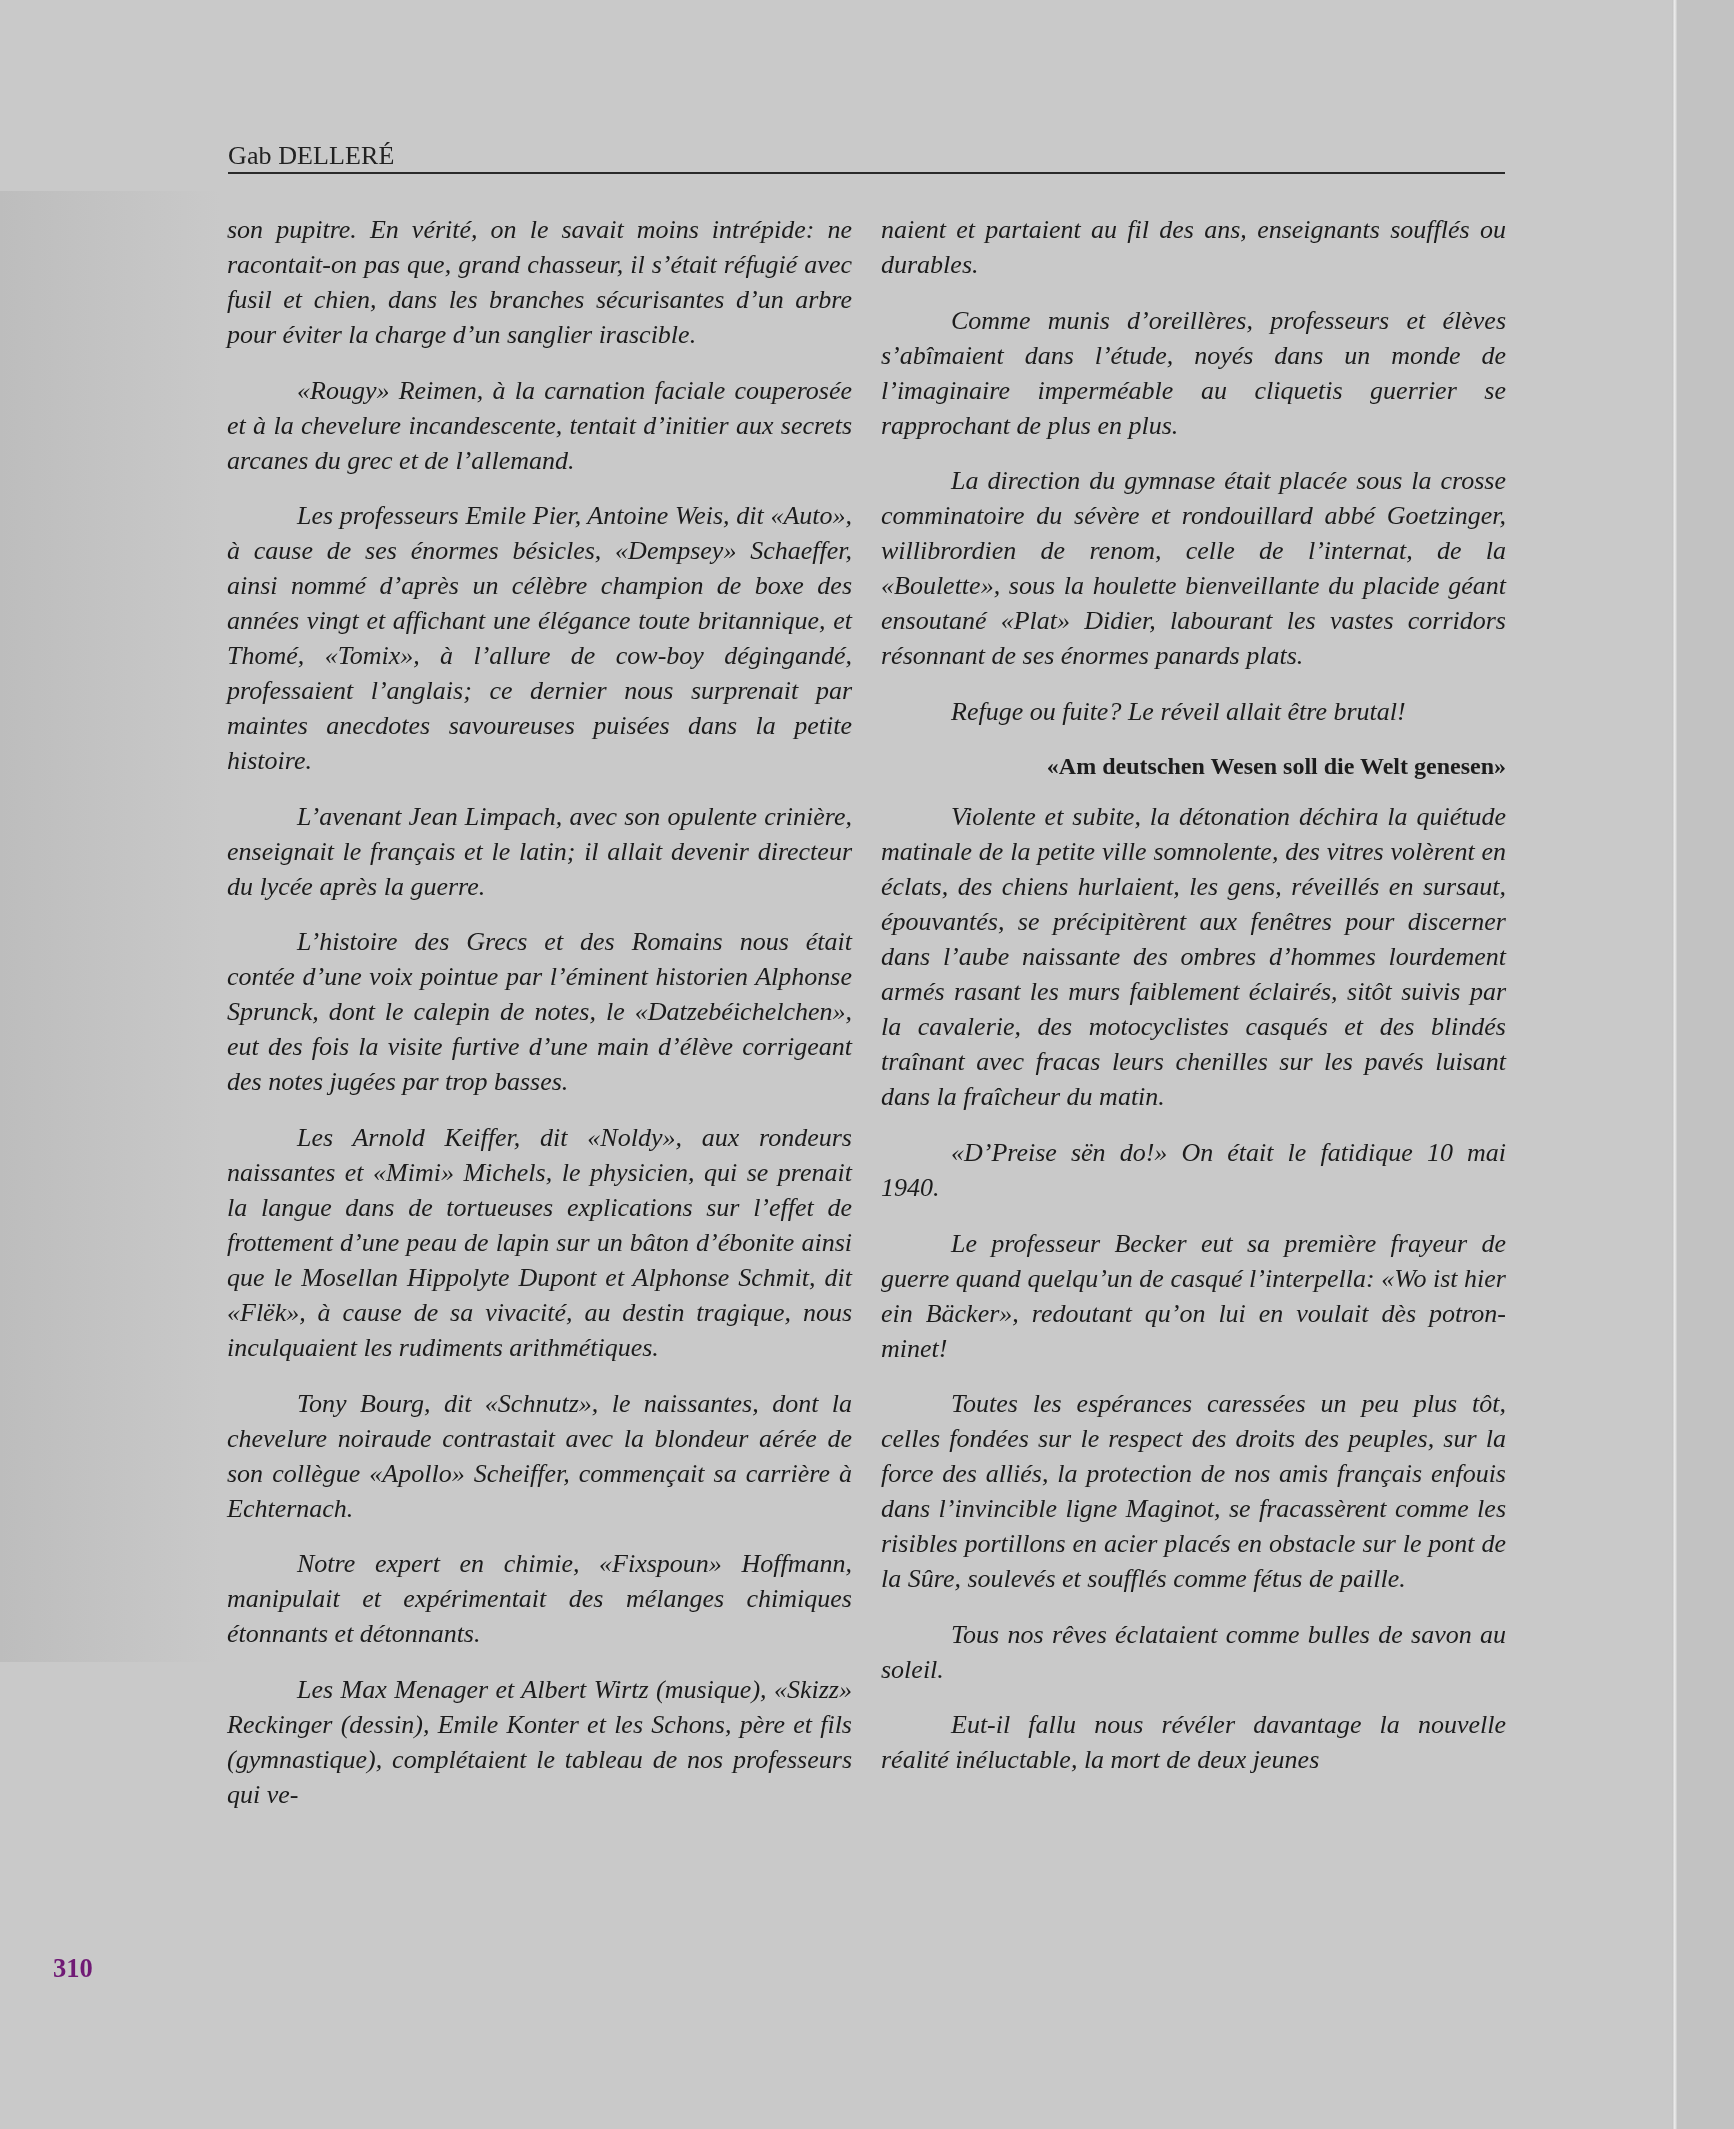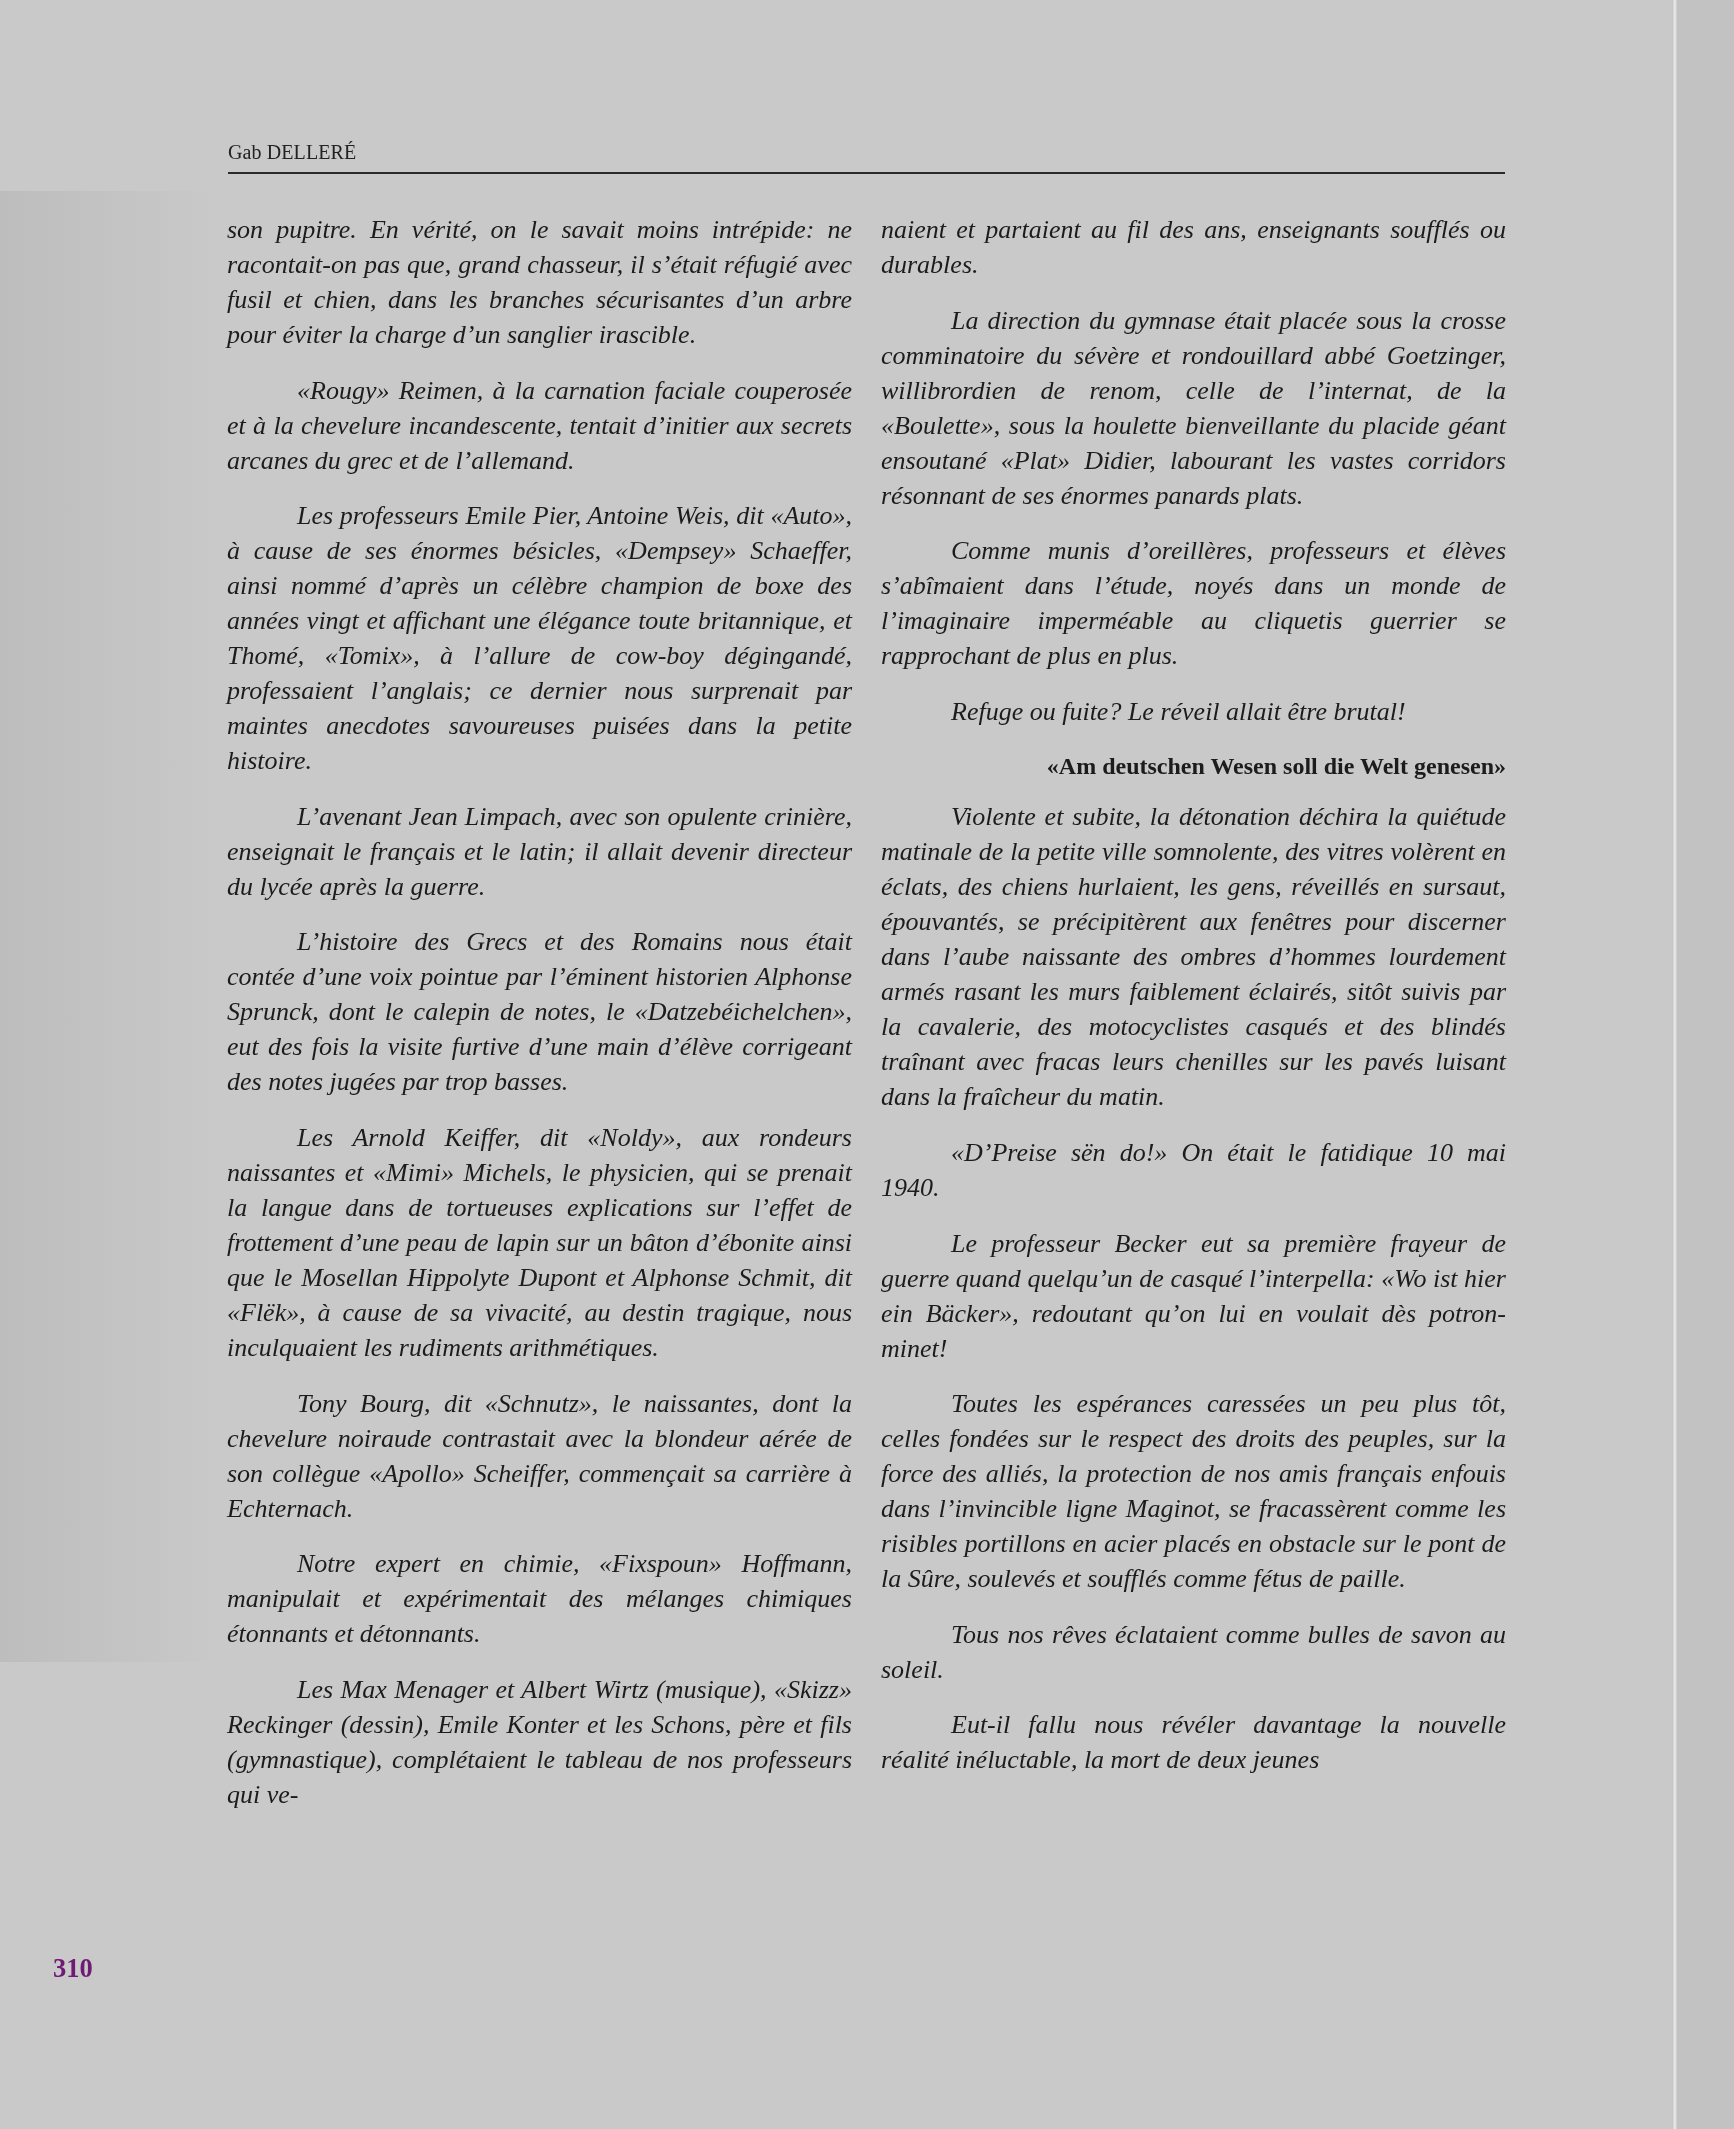--- a/index.html
+++ b/index.html
@@ -42,7 +42,7 @@
       position: absolute;
       left: 228px;
       top: 141px;
-      font-size: 20px;
+      font-size: 26px;
       letter-spacing: 0.1px;
       color: #222;
     }

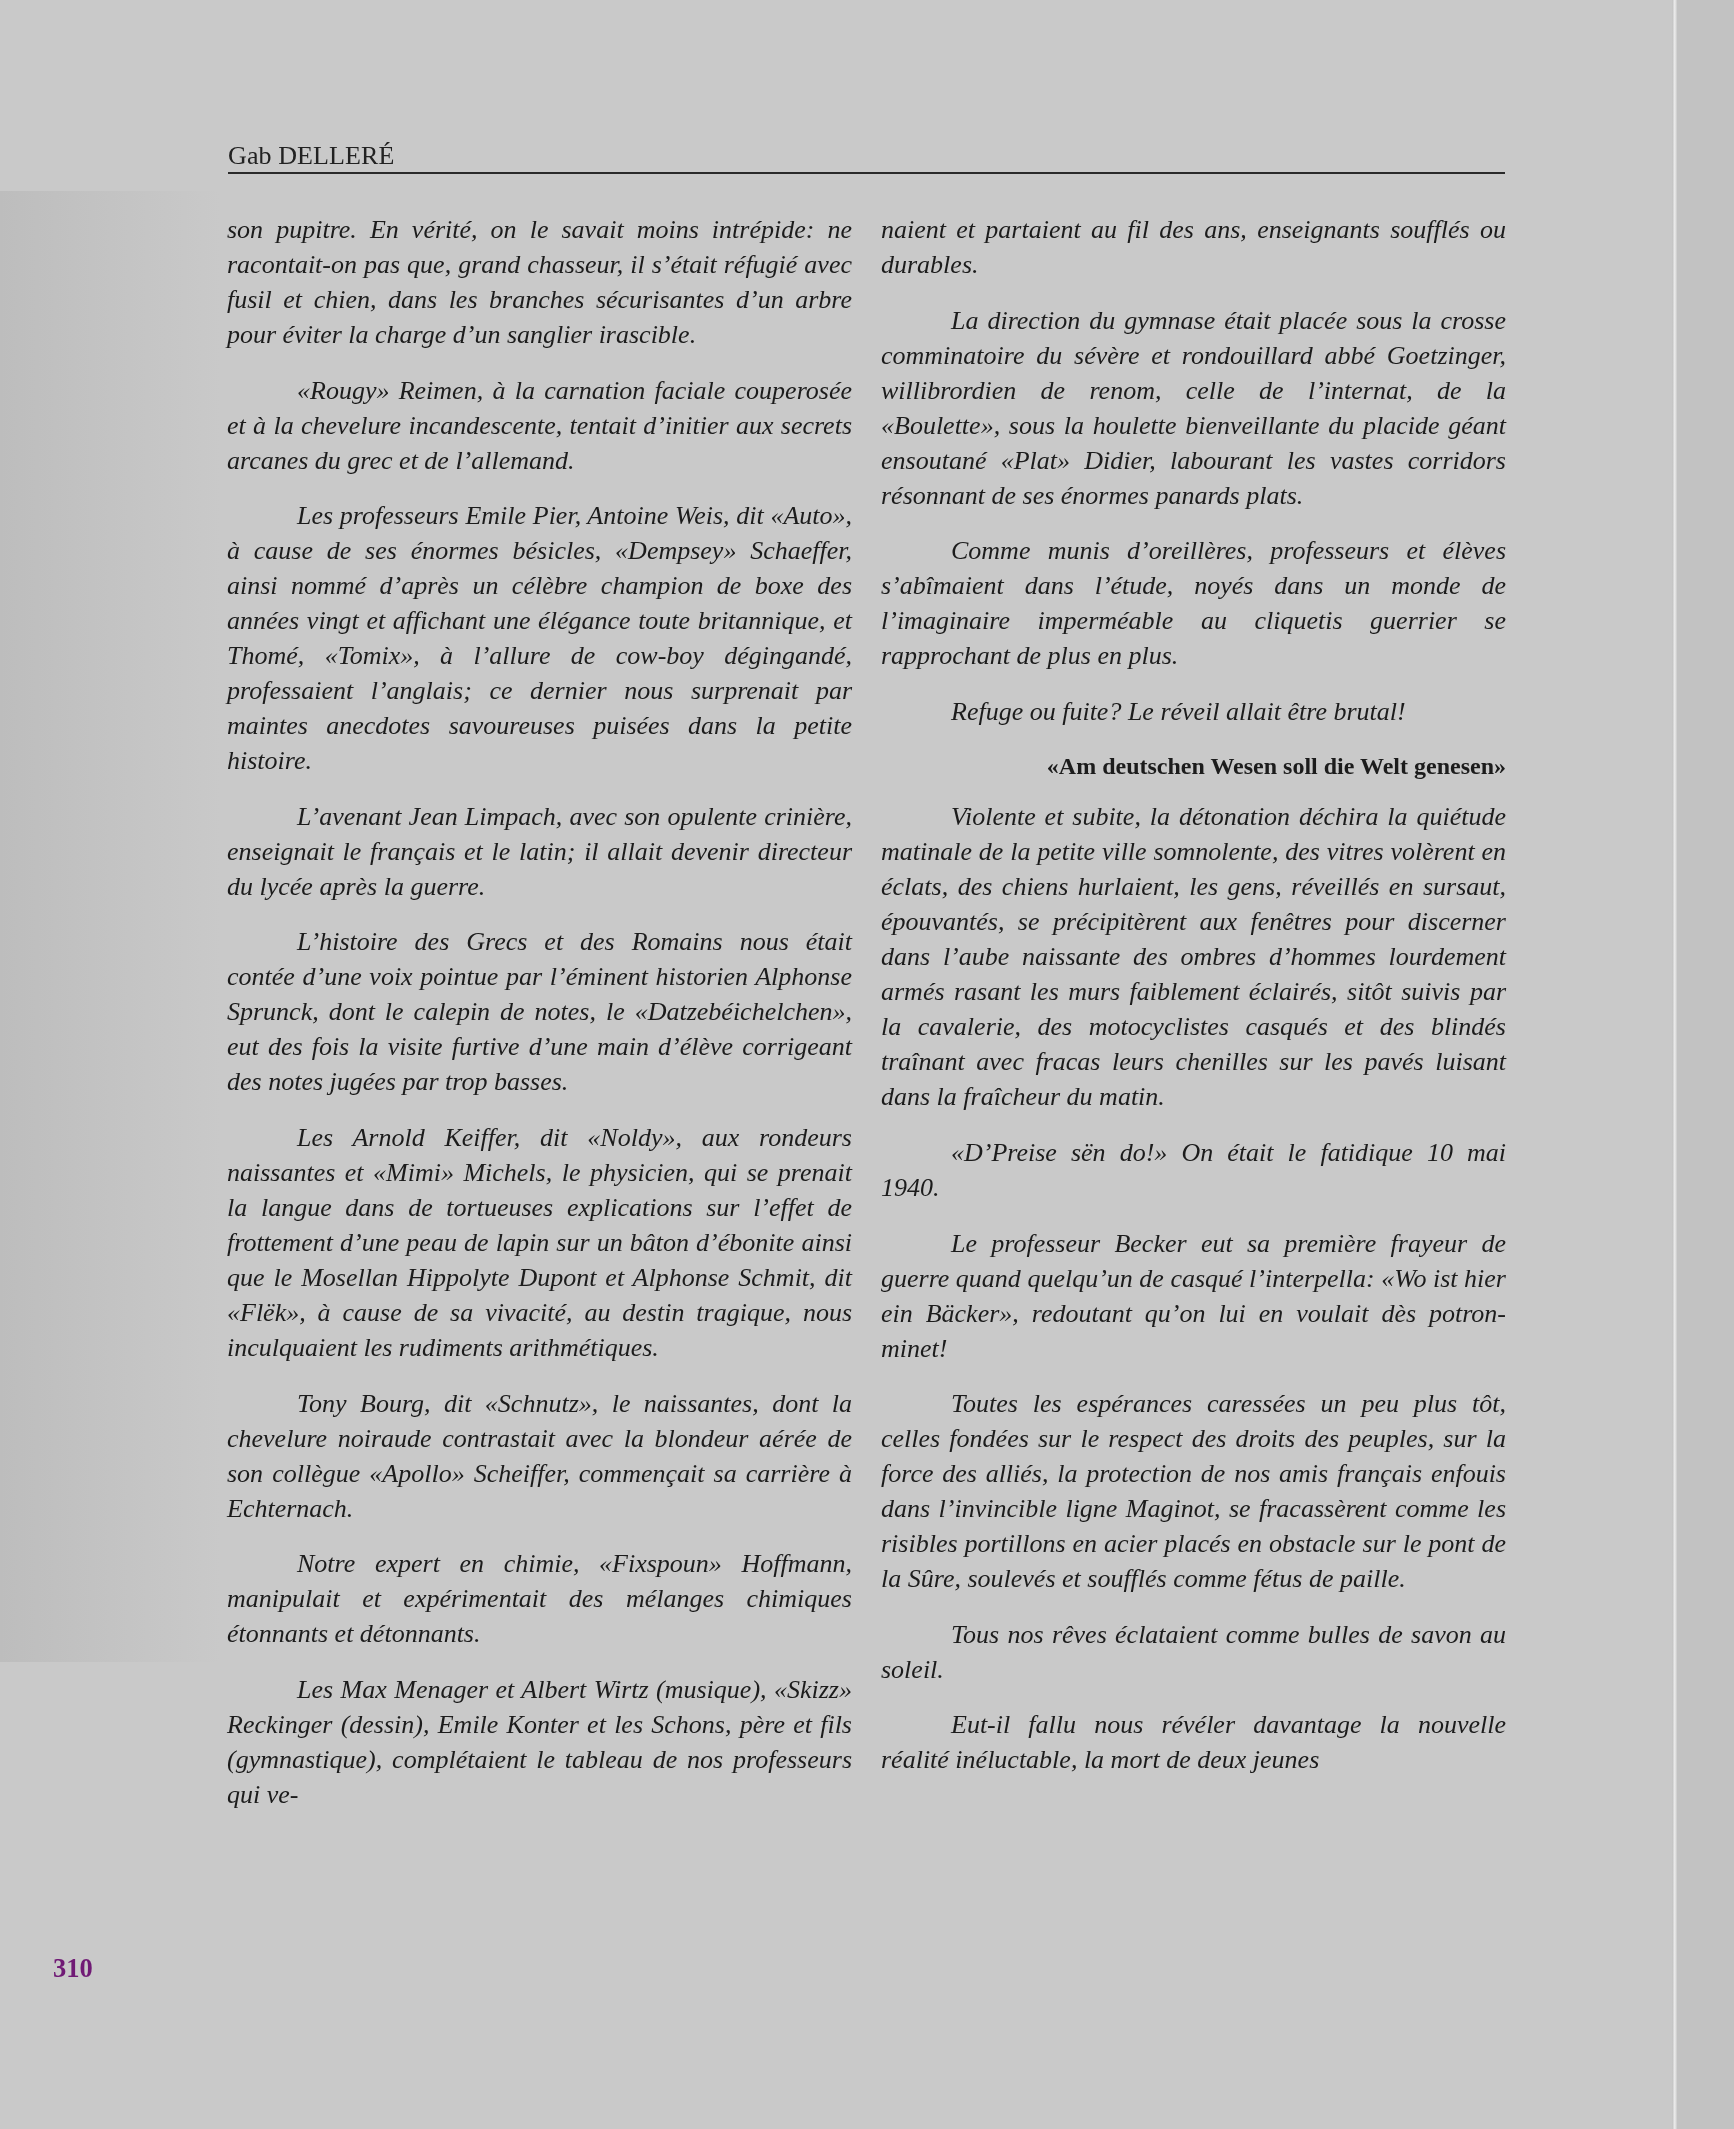--- a/index.html
+++ b/index.html
@@ -116,8 +116,8 @@
 
 <div class="column col-right">
   <p class="flush">naient et partaient au fil des ans, enseignants soufflés ou durables.</p>
+  <p class="indent">Comme munis d’oreillères, professeurs et élèves s’abîmaient dans l’étude, noyés dans un monde de l’imaginaire imperméable au cliquetis guerrier se rapprochant de plus en plus.</p>
   <p class="indent">La direction du gymnase était placée sous la crosse comminatoire du sévère et rondouillard abbé Goetzinger, willibrordien de renom, celle de l’internat, de la «Boulette», sous la houlette bienveillante du placide géant ensoutané «Plat» Didier, labourant les vastes corridors résonnant de ses énormes panards plats.</p>
-  <p class="indent">Comme munis d’oreillères, professeurs et élèves s’abîmaient dans l’étude, noyés dans un monde de l’imaginaire imperméable au cliquetis guerrier se rapprochant de plus en plus.</p>
   <p class="indent">Refuge ou fuite? Le réveil allait être brutal!</p>
   <h3>«Am deutschen Wesen soll die Welt genesen»</h3>
   <p class="indent">Violente et subite, la détonation déchira la quiétude matinale de la petite ville somnolente, des vitres volèrent en éclats, des chiens hur­laient, les gens, réveillés en sursaut, épouvantés, se précipitèrent aux fenêtres pour discerner dans l’aube naissante des ombres d’hommes lourde­ment armés rasant les murs faiblement éclairés, sitôt suivis par la cavalerie, des motocyclistes casqués et des blindés traînant avec fracas leurs chenilles sur les pavés luisant dans la fraîcheur du matin.</p>

